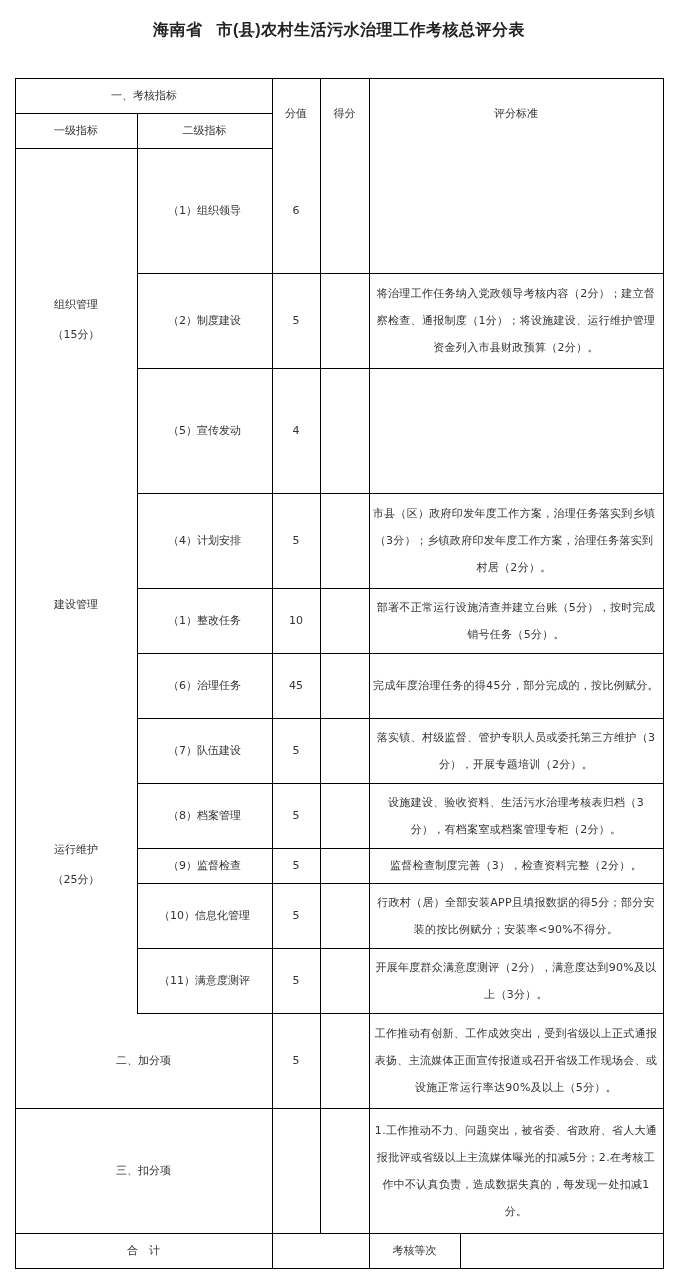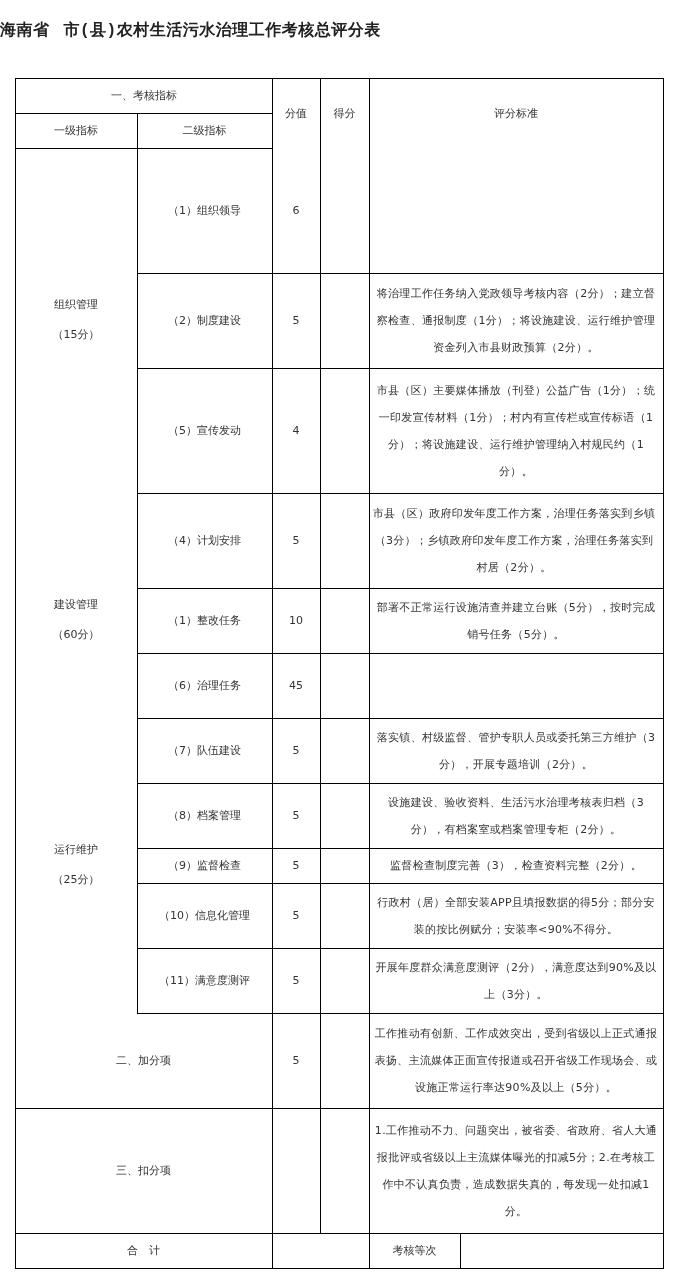--- a/index.html
+++ b/index.html
@@ -5,8 +5,8 @@
   html, body { margin: 0; padding: 0; background: #ffffff; }
   body { width: 678px; height: 1273px; position: relative; overflow: hidden;
          font-family: "DejaVu Sans", "Liberation Sans", sans-serif; color: #333333; }
-  .title { position: absolute; left: 0; top: 20px; width: 678px; text-align: left;
-           font-family: Liberation Mono, monospace; font-weight: bold;
+  .title { position: absolute; left: 0; top: 20px; width: 678px; text-align: center;
+           font-family: Liberation Sans, sans-serif; font-weight: bold;
            font-size: 16px; color: #222222; letter-spacing: 0.5px; }
   .title .gap { display: inline-block; width: 14px; }
   .grid { position: absolute; left: 0; top: 0; width: 678px; height: 1273px; }

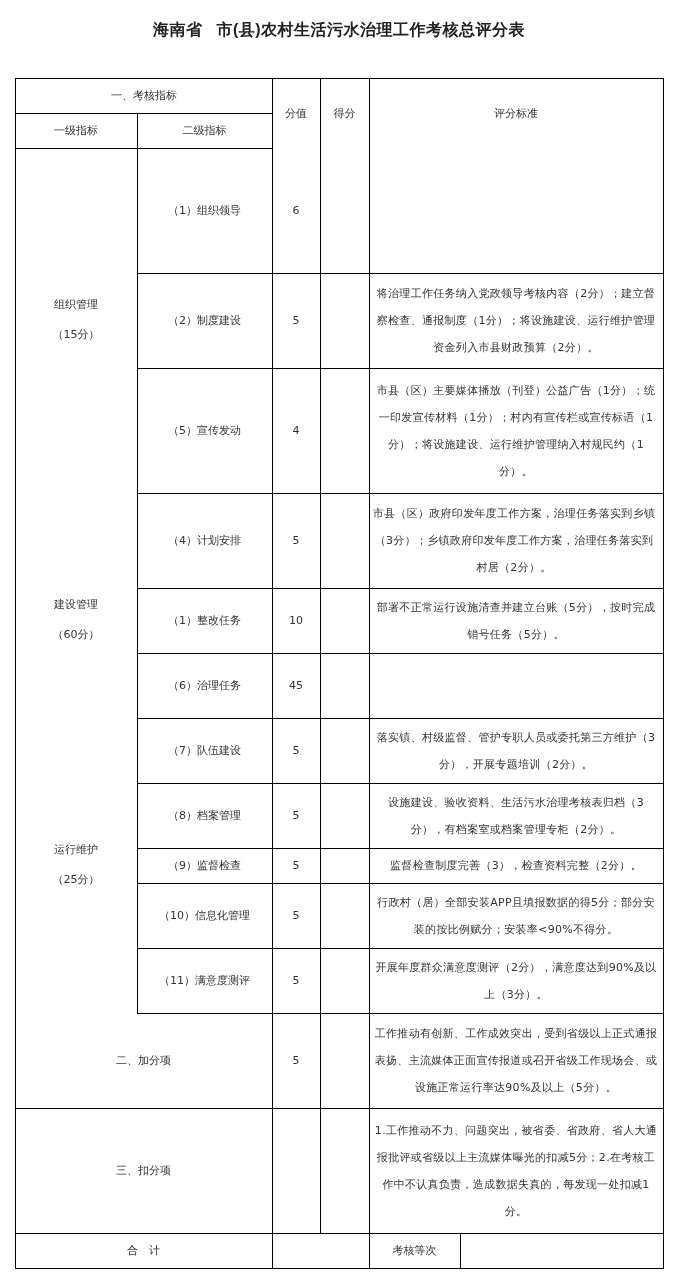--- a/index.html
+++ b/index.html
@@ -85,7 +85,6 @@
   <div class="cell" style="left:137px;top:368px;width:135px;height:125px">（5）宣传发动</div>
   <div class="cell" style="left:272px;top:368px;width:48px;height:125px">4</div>
   <div class="cell" style="left:320px;top:368px;width:49px;height:125px"></div>
-  <div class="cell crit" style="left:369px;top:368px;width:294px;height:125px">市县（区）主要媒体播放（刊登）公益广告（1分）；统一印发宣传材料（1分）；村内有宣传栏或宣传标语（1分）；将设施建设、运行维护管理纳入村规民约（1分）。</div>
 
   <div class="cell" style="left:137px;top:493px;width:135px;height:95px">（4）计划安排</div>
   <div class="cell" style="left:272px;top:493px;width:48px;height:95px">5</div>

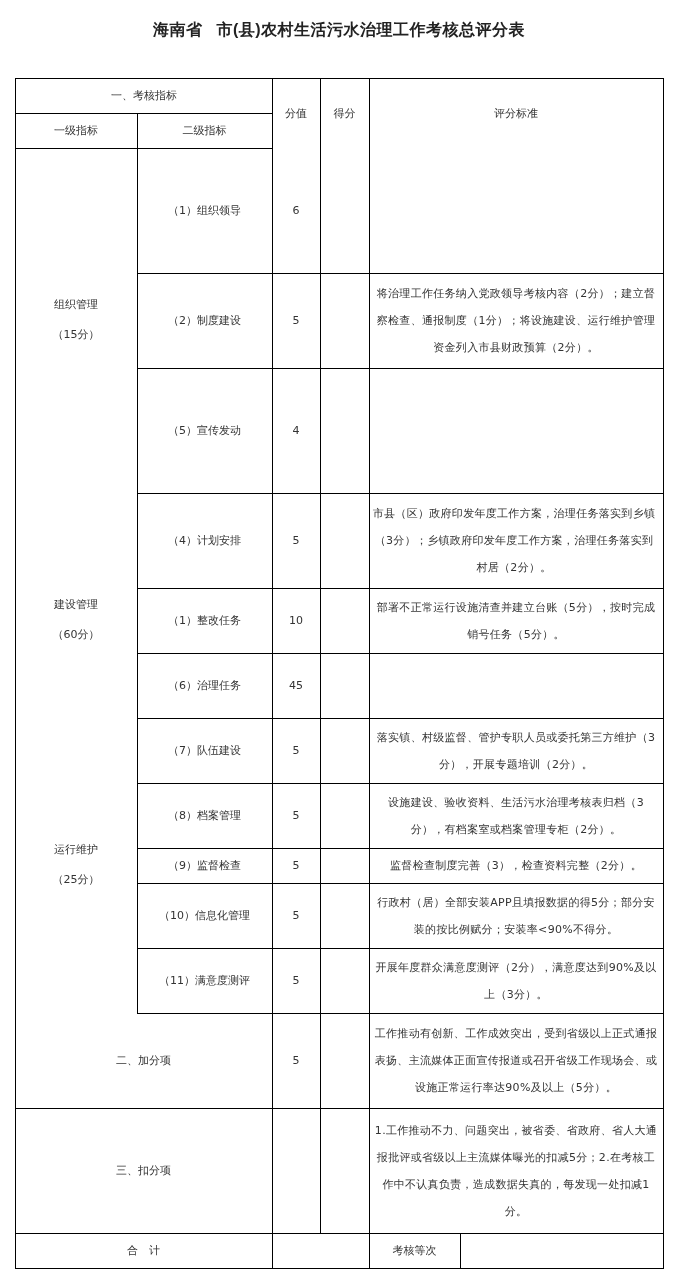--- a/index.html
+++ b/index.html
@@ -66,7 +66,6 @@
   </div>
   <div class="l1" style="top:590px">
     <div>建设管理</div>
-    <div>（60分）</div>
   </div>
   <div class="l1" style="top:835px">
     <div>运行维护</div>

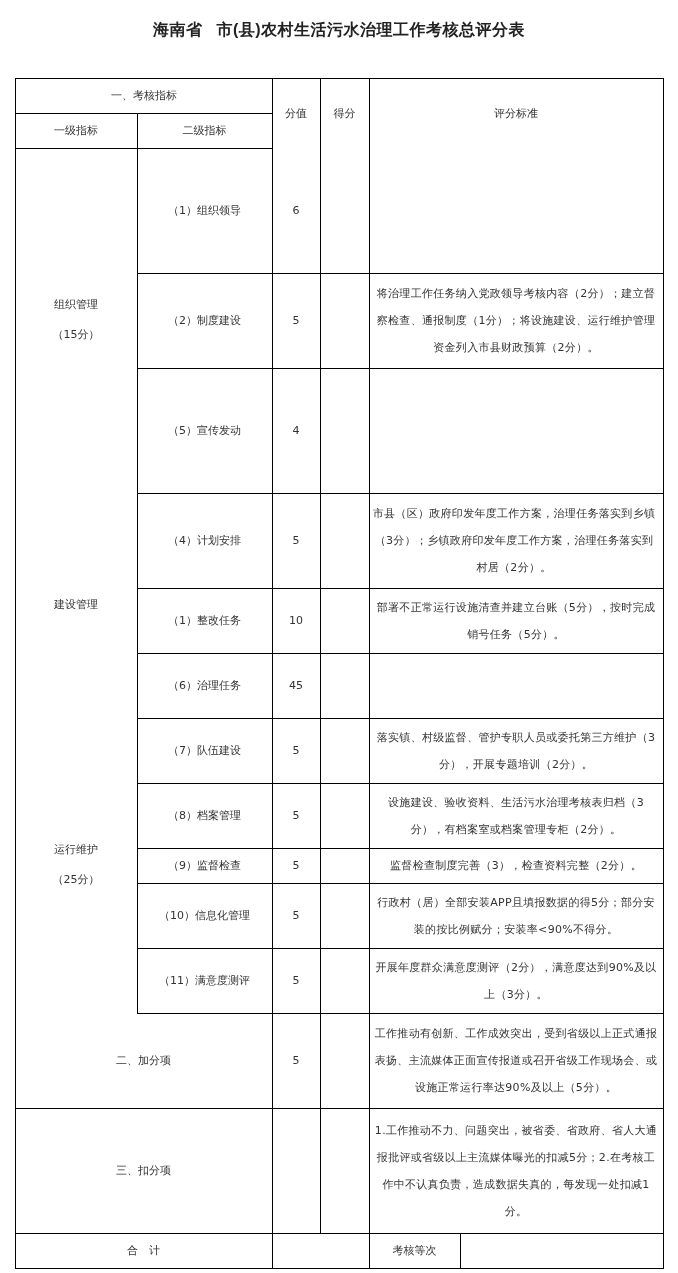--- a/index.html
+++ b/index.html
@@ -98,6 +98,7 @@
   <div class="cell" style="left:137px;top:653px;width:135px;height:65px">（6）治理任务</div>
   <div class="cell" style="left:272px;top:653px;width:48px;height:65px">45</div>
   <div class="cell" style="left:320px;top:653px;width:49px;height:65px"></div>
+  <div class="cell crit" style="left:369px;top:653px;width:294px;height:65px">完成年度治理任务的得45分，部分完成的，按比例赋分。</div>
 
   <div class="cell" style="left:137px;top:718px;width:135px;height:65px">（7）队伍建设</div>
   <div class="cell" style="left:272px;top:718px;width:48px;height:65px">5</div>

